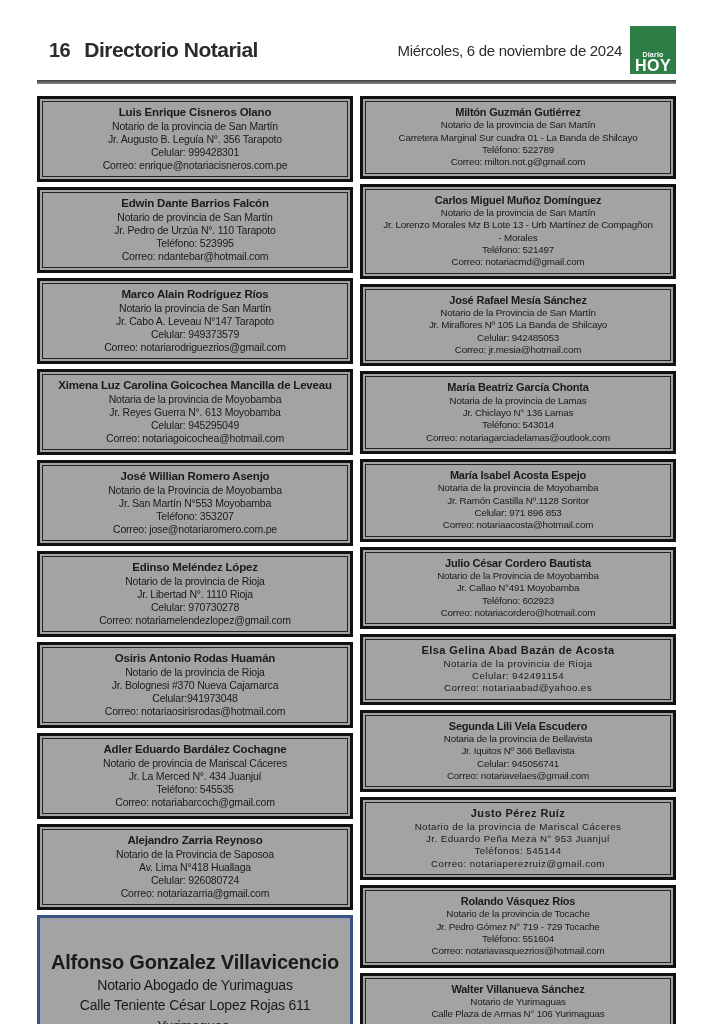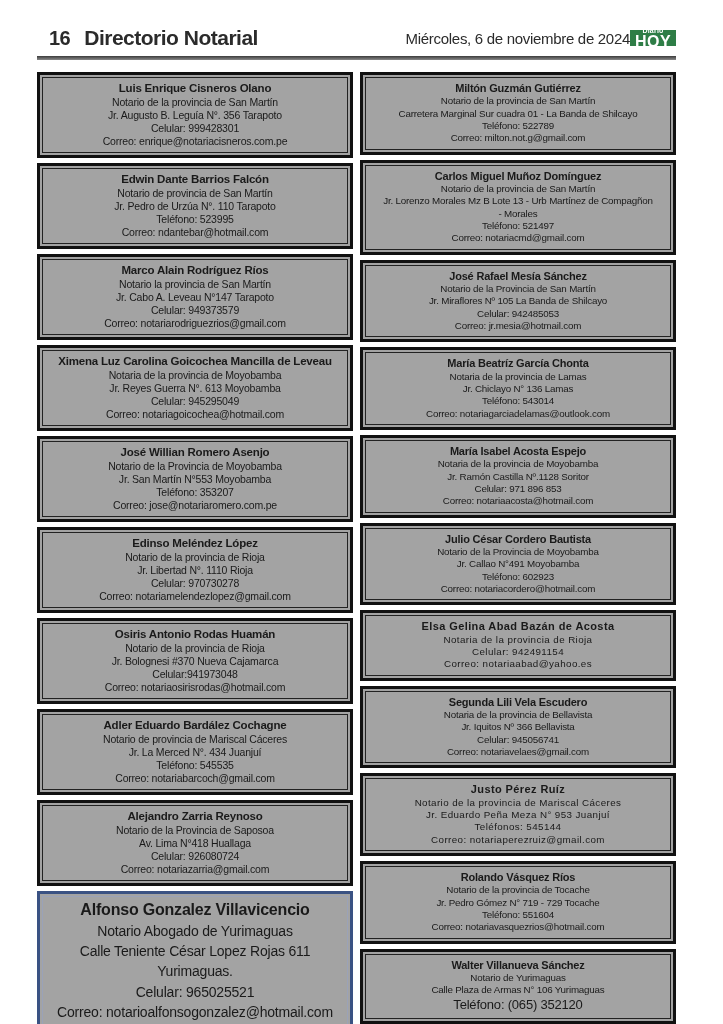--- a/index.html
+++ b/index.html
@@ -24,7 +24,7 @@
   .header-left{display:flex;align-items:flex-end;gap:14px;padding-left:12px;}
   .page-number{font-size:20px;font-weight:bold;color:#2b2b2b;letter-spacing:-0.5px;}
   .page-title{font-size:21px;font-weight:bold;color:#2b2b2b;letter-spacing:-0.5px;}
-  .header-right{display:flex;align-items:center;}
+  .header-right{display:flex;align-items:center;gap:8px;}
   .date{font-size:15px;color:#2b2b2b;letter-spacing:-0.3px;}
   .logo{
     width:46px;height:16px;

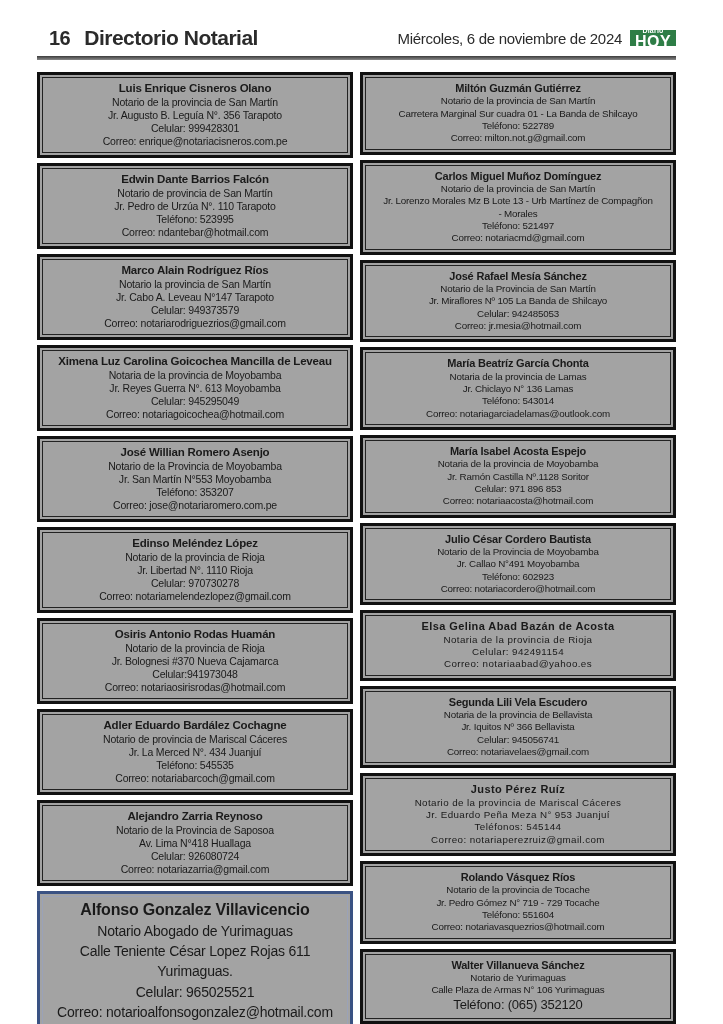--- a/index.html
+++ b/index.html
@@ -27,8 +27,8 @@
   .header-right{display:flex;align-items:center;gap:8px;}
   .date{font-size:15px;color:#2b2b2b;letter-spacing:-0.3px;}
   .logo{
-    width:46px;height:16px;
-    display:flex;flex-direction:column;align-items:center;justify-content:center;
+    width:46px;height:48px;
+    display:flex;flex-direction:column;align-items:center;justify-content:flex-end;
     color:#fff;line-height:1;
   }
   .logo-top{font-size:7px;font-weight:bold;letter-spacing:0.2px;}

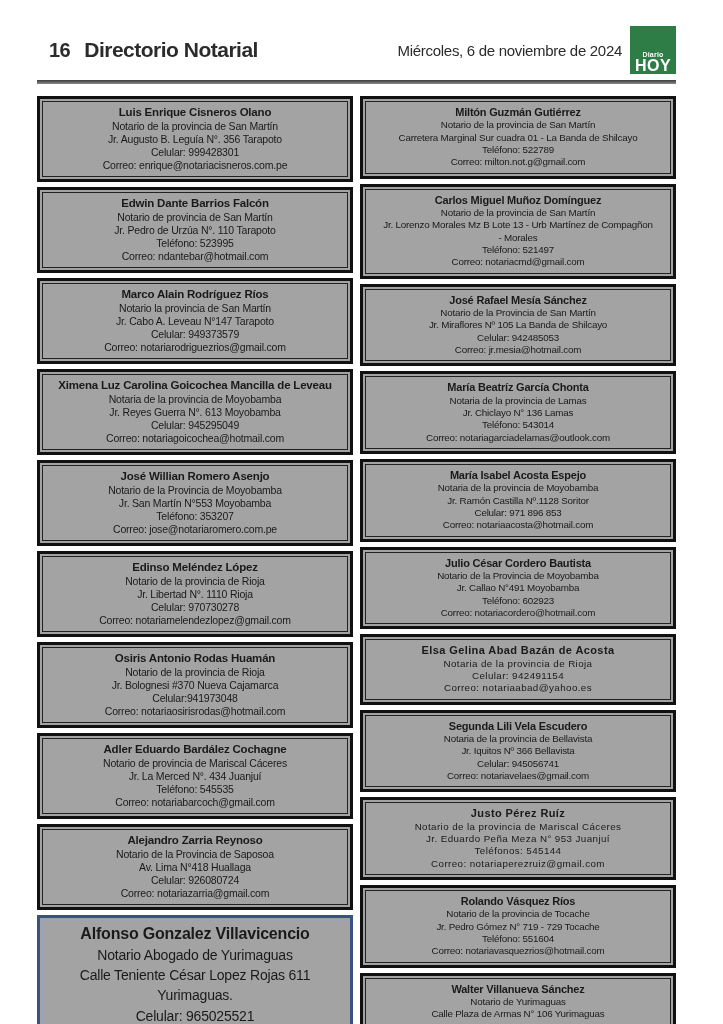--- a/index.html
+++ b/index.html
@@ -60,7 +60,7 @@
   
   .notary-box.variant-blue{border-color:#3a5283;}
   .notary-box.variant-blue .box-inner{border-color:#9aa2b8;}
-  .notary-box.variant-blue .notary-name{font-size:16px;}
+  .notary-box.variant-blue .notary-name{font-size:20px;margin-top:25px;}
   .notary-box.variant-blue .notary-line{font-size:14px;line-height:1.45;}
   
   .notary-box.variant-alt .notary-name,

